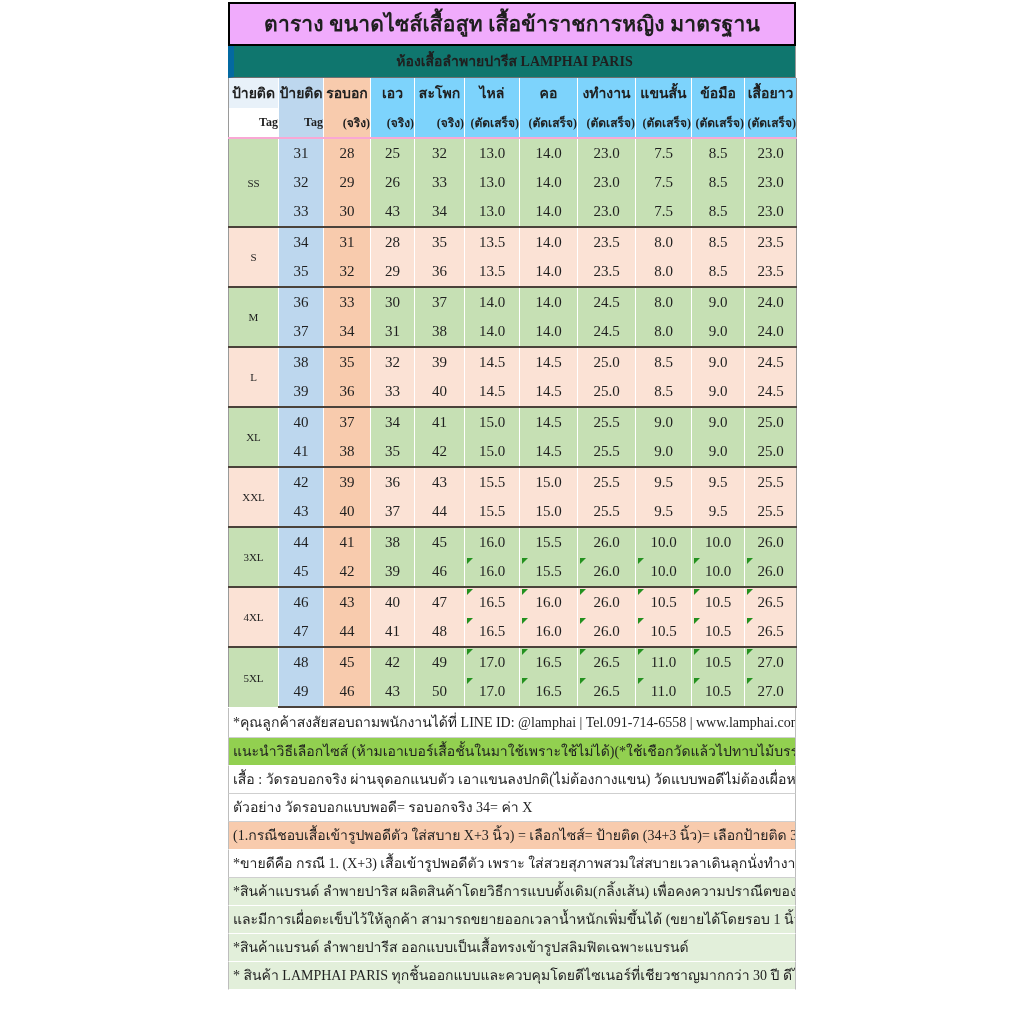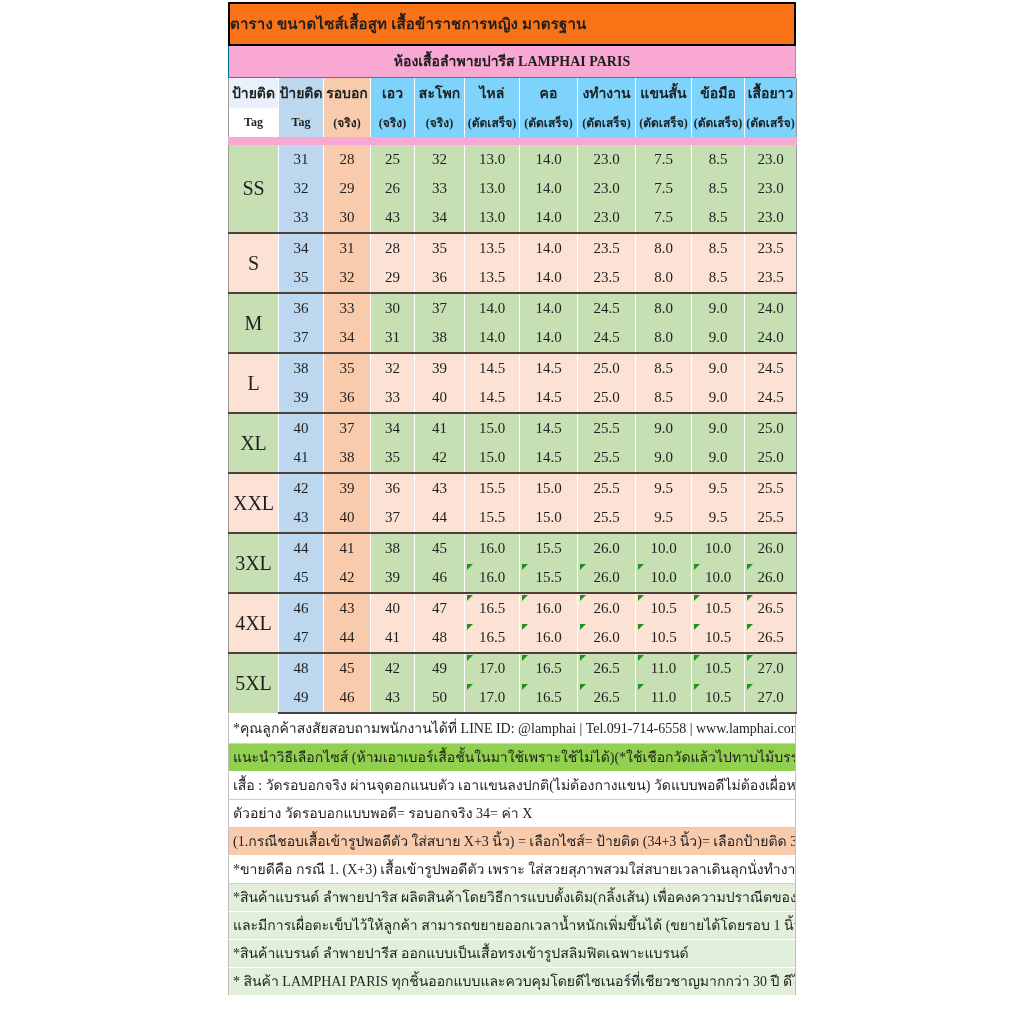--- a/index.html
+++ b/index.html
@@ -11,9 +11,9 @@
   .sheet{position:absolute;left:228px;top:2px;width:568px;}
 
   .title-bar{
-    box-sizing:border-box;border:2px solid #000;background:#f97316;
-    height:44px;line-height:40px;text-align:left;
-    font-weight:bold;font-size:15px;letter-spacing:.2px;
+    box-sizing:border-box;border:2px solid #000;background:#f0abfc;
+    height:44px;line-height:40px;text-align:center;
+    font-weight:bold;font-size:21px;letter-spacing:.2px;
   }
   .brand-bar{
     box-sizing:border-box;background:#f9a8d4;height:32px;line-height:31px;

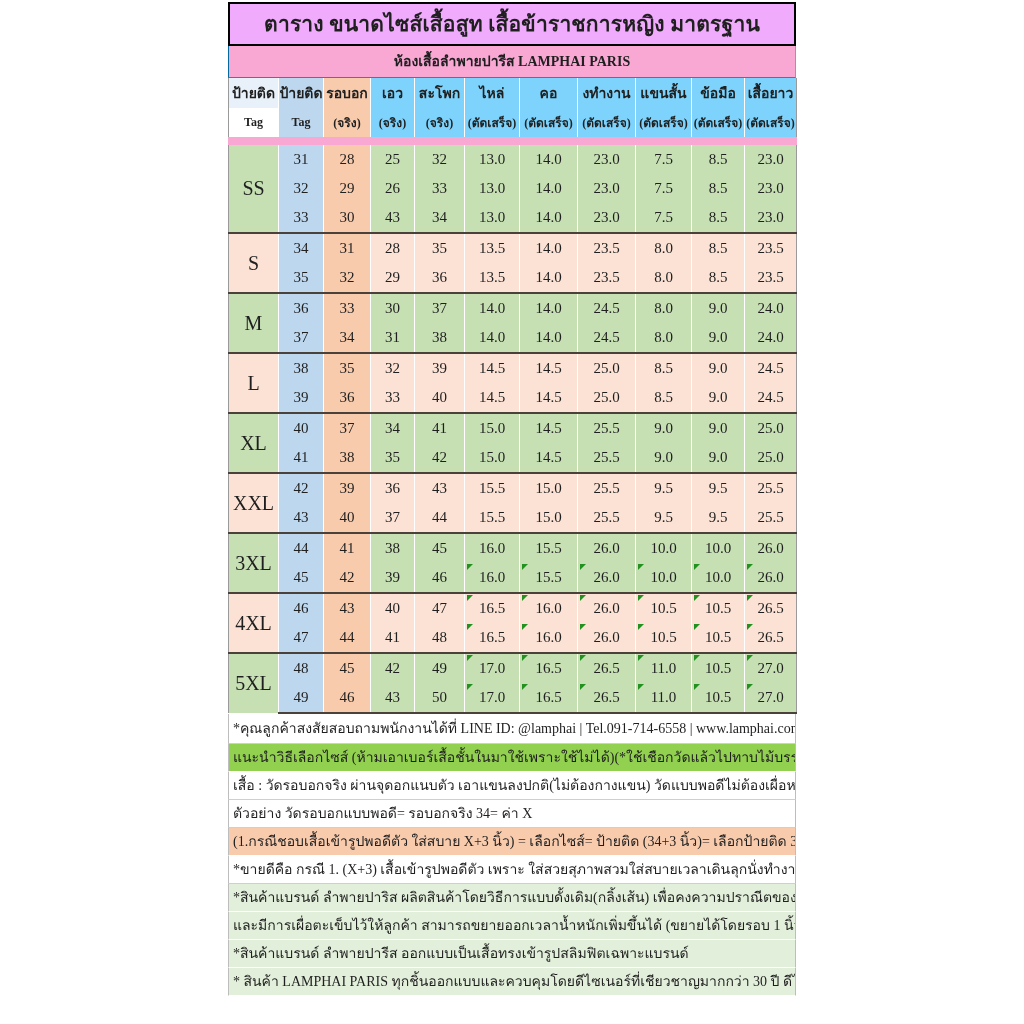--- a/index.html
+++ b/index.html
@@ -16,9 +16,9 @@
     font-weight:bold;font-size:21px;letter-spacing:.2px;
   }
   .brand-bar{
-    box-sizing:border-box;background:#f9a8d4;height:32px;line-height:31px;
+    box-sizing:border-box;background:#0f766e;height:32px;line-height:31px;
     text-align:center;font-weight:bold;font-size:14px;
-    border-left:1px solid #0369a1;border-right:1px solid #9a9a9a;
+    border-left:6px solid #0369a1;border-right:1px solid #9a9a9a;
     border-bottom:1px solid #6f6f6f;
   }
 

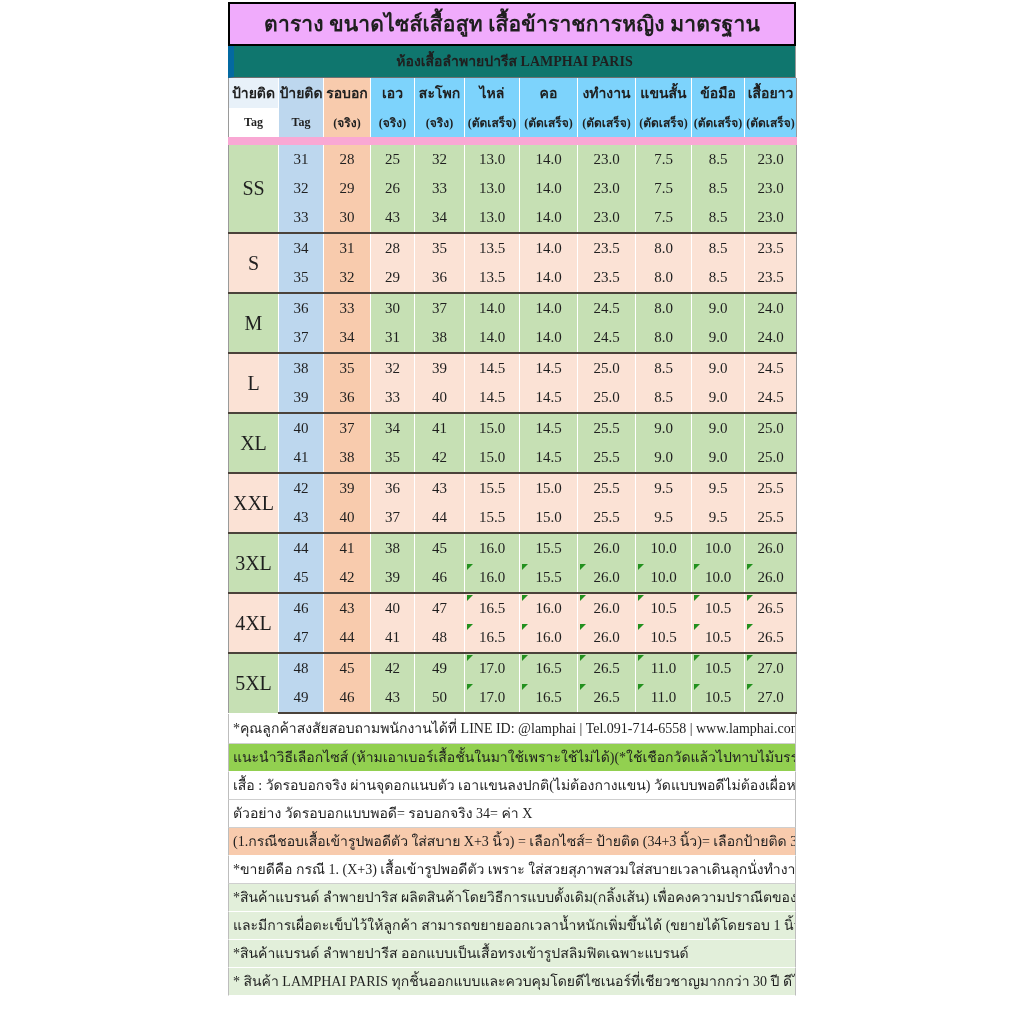--- a/index.html
+++ b/index.html
@@ -33,7 +33,7 @@
   thead td{height:30px;font-weight:bold;}
   thead tr.h1 td{font-size:14px;font-family:Liberation Serif, serif;}
   thead tr.h2 td{font-size:12px;height:29px;}
-  thead tr.h2 td{border-bottom:8px solid #f9a8d4;}
+  thead tr.h2 td{border-bottom:2px solid #f9a8d4;text-align:right;}
 
   tbody td{height:29px;font-size:15px;}
   tr.group-start td{border-top:2px solid #4a423a;}

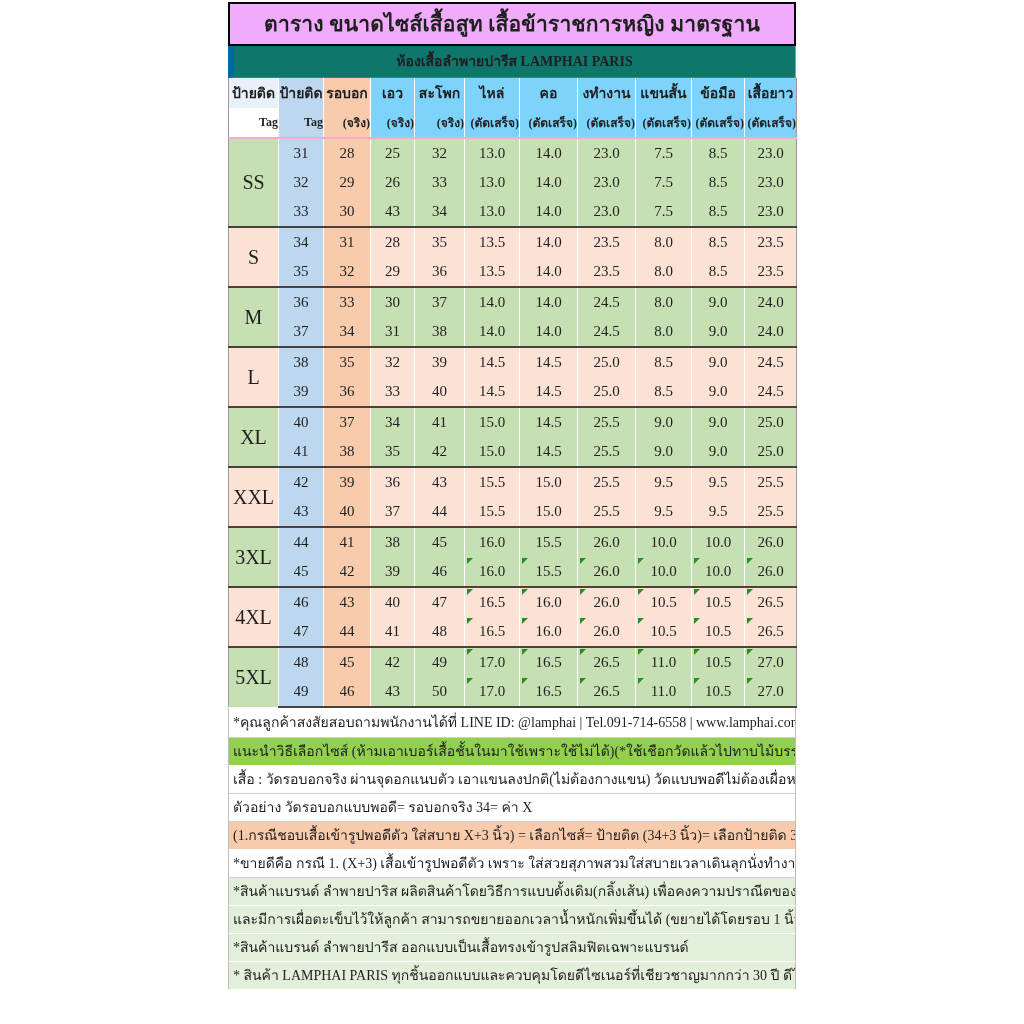--- a/index.html
+++ b/index.html
@@ -48,7 +48,7 @@
   td.bg-peach{background:#fbe2d5;}
 
   td.size-label{
-    vertical-align:bottom;font-size:20px;padding-bottom:4px;font-weight:normal;margin-left:10px;
+    vertical-align:bottom;font-size:11px;padding-bottom:4px;font-weight:normal;margin-left:10px;
   }
 
   td.marked{position:relative;}

